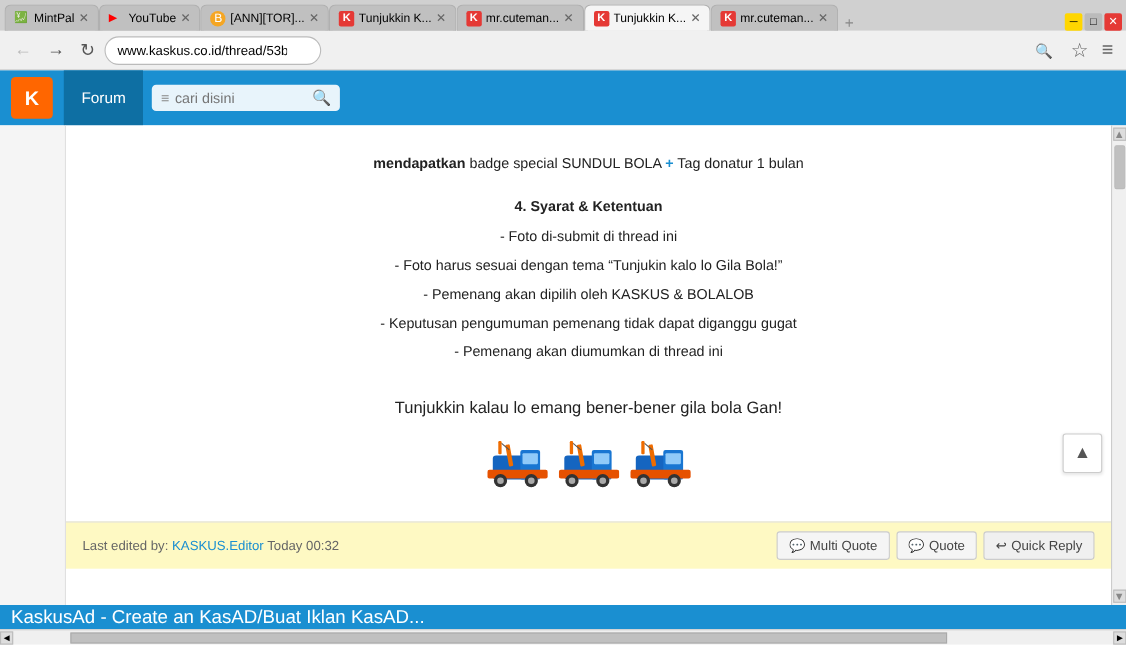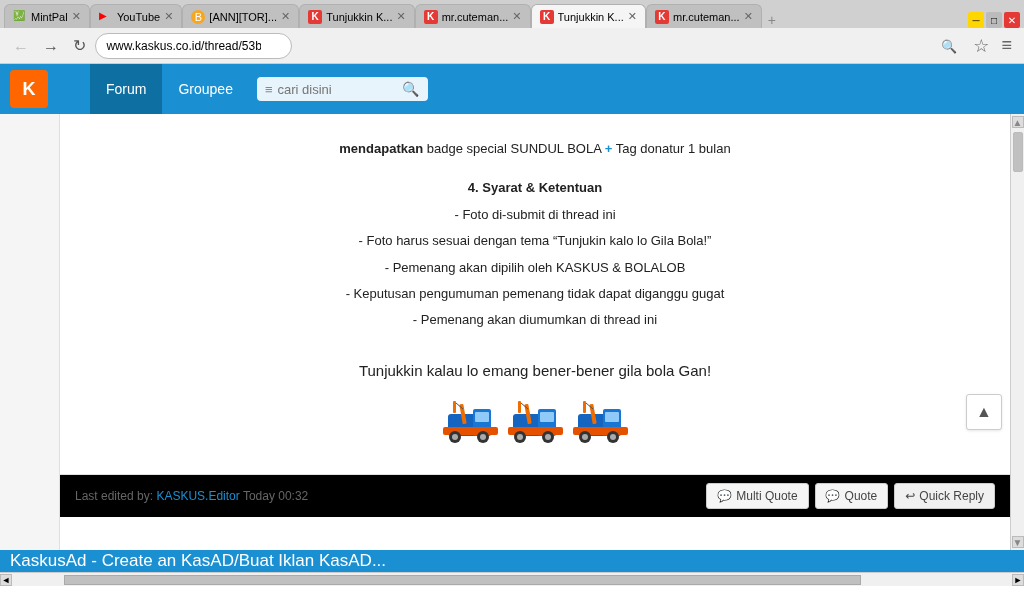--- a/index.html
+++ b/index.html
@@ -21,7 +21,7 @@
     
     .kaskus-header { background: #1a8fd1; display: flex; align-items: center; height: 50px; padding: 0 10px; gap: 0; }
     .kaskus-logo { background: #ff6600; color: white; font-weight: bold; font-size: 18px; width: 38px; height: 38px; display: flex; align-items: center; justify-content: center; border-radius: 4px; margin-right: 10px; }
-    .header-nav { display: flex; align-items: flex-end; height: 100%; margin-left: 32px; }
+    .header-nav { display: flex; align-items: flex-end; height: 100%; }
     .header-nav-item { color: white; padding: 0 16px; height: 100%; display: flex; align-items: center; font-size: 14px; cursor: pointer; font-weight: 500; }
     .header-nav-item.active { background: #0e6fa3; }
     .header-search { display: flex; align-items: center; background: rgba(255,255,255,0.9); border-radius: 4px; padding: 4px 8px; gap: 5px; margin-left: 8px; }

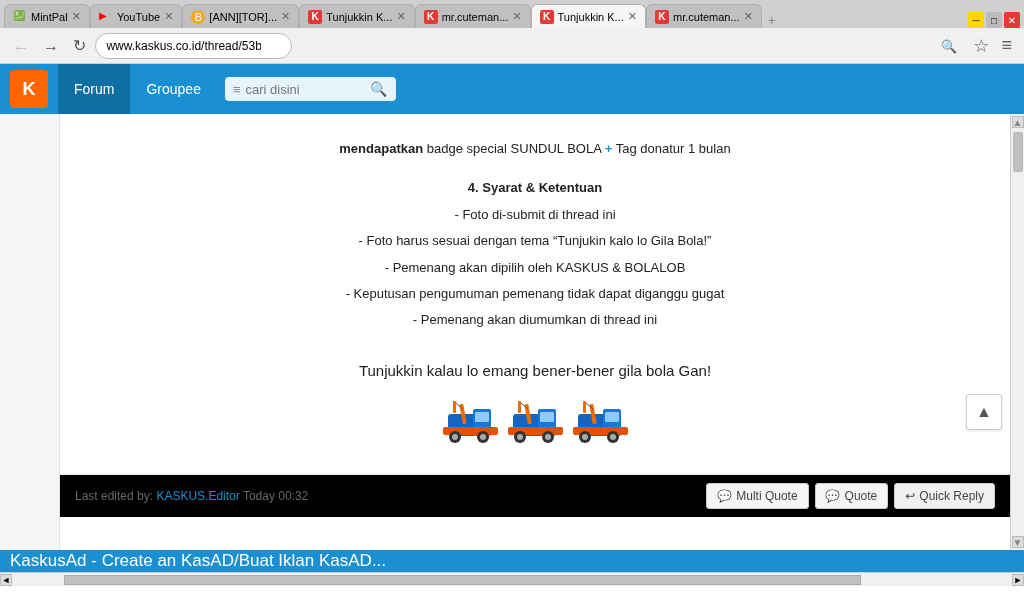--- a/index.html
+++ b/index.html
@@ -125,7 +125,6 @@
   <div class="kaskus-logo">K</div>
   <div class="header-nav">
     <div class="header-nav-item active">Forum</div>
-    <div class="header-nav-item">Groupee</div>
   </div>
   <div class="header-search">
     <span style="font-size:13px;color:#888;">≡</span>

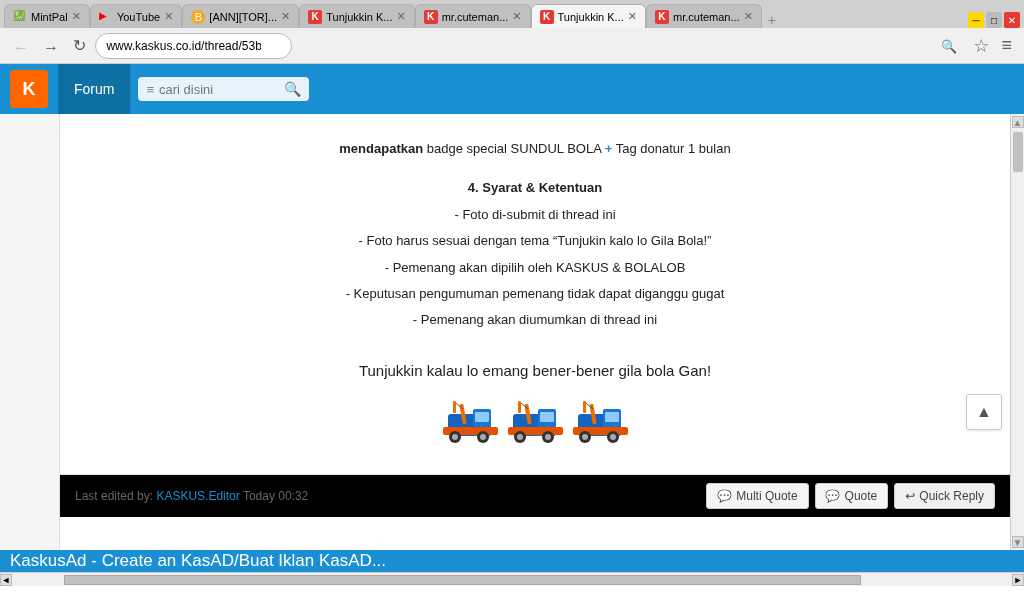--- a/index.html
+++ b/index.html
@@ -47,7 +47,7 @@
     .emoji-row { display: flex; justify-content: center; gap: 10px; margin: 10px 0; }
 
     
-    .post-footer { background: #000000; border-top: 1px solid #e0e0e0; padding: 8px 15px; display: flex; align-items: center; justify-content: space-between; font-size: 12px; color: #666; }
+    .post-footer { background: #fef9c3; border-top: 1px solid #e0e0e0; padding: 8px 15px; display: flex; align-items: center; justify-content: space-between; font-size: 12px; color: #666; }
     .post-footer .edited-by { color: #666; }
     .edited-by .username { color: #1a8fd1; }
     .action-buttons { display: flex; gap: 6px; }

